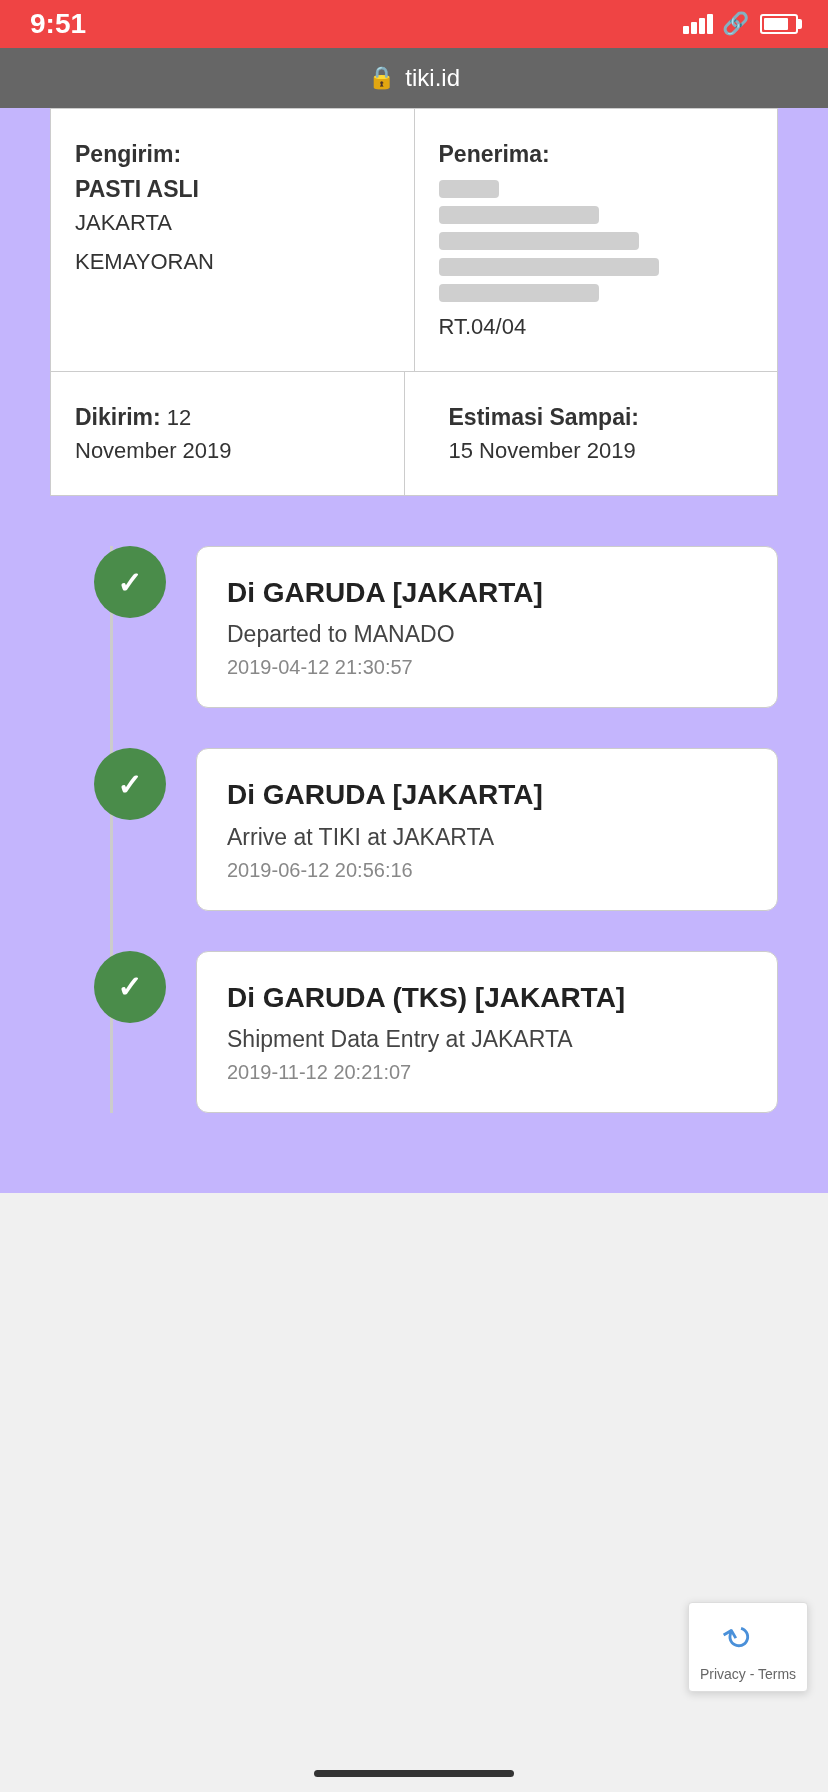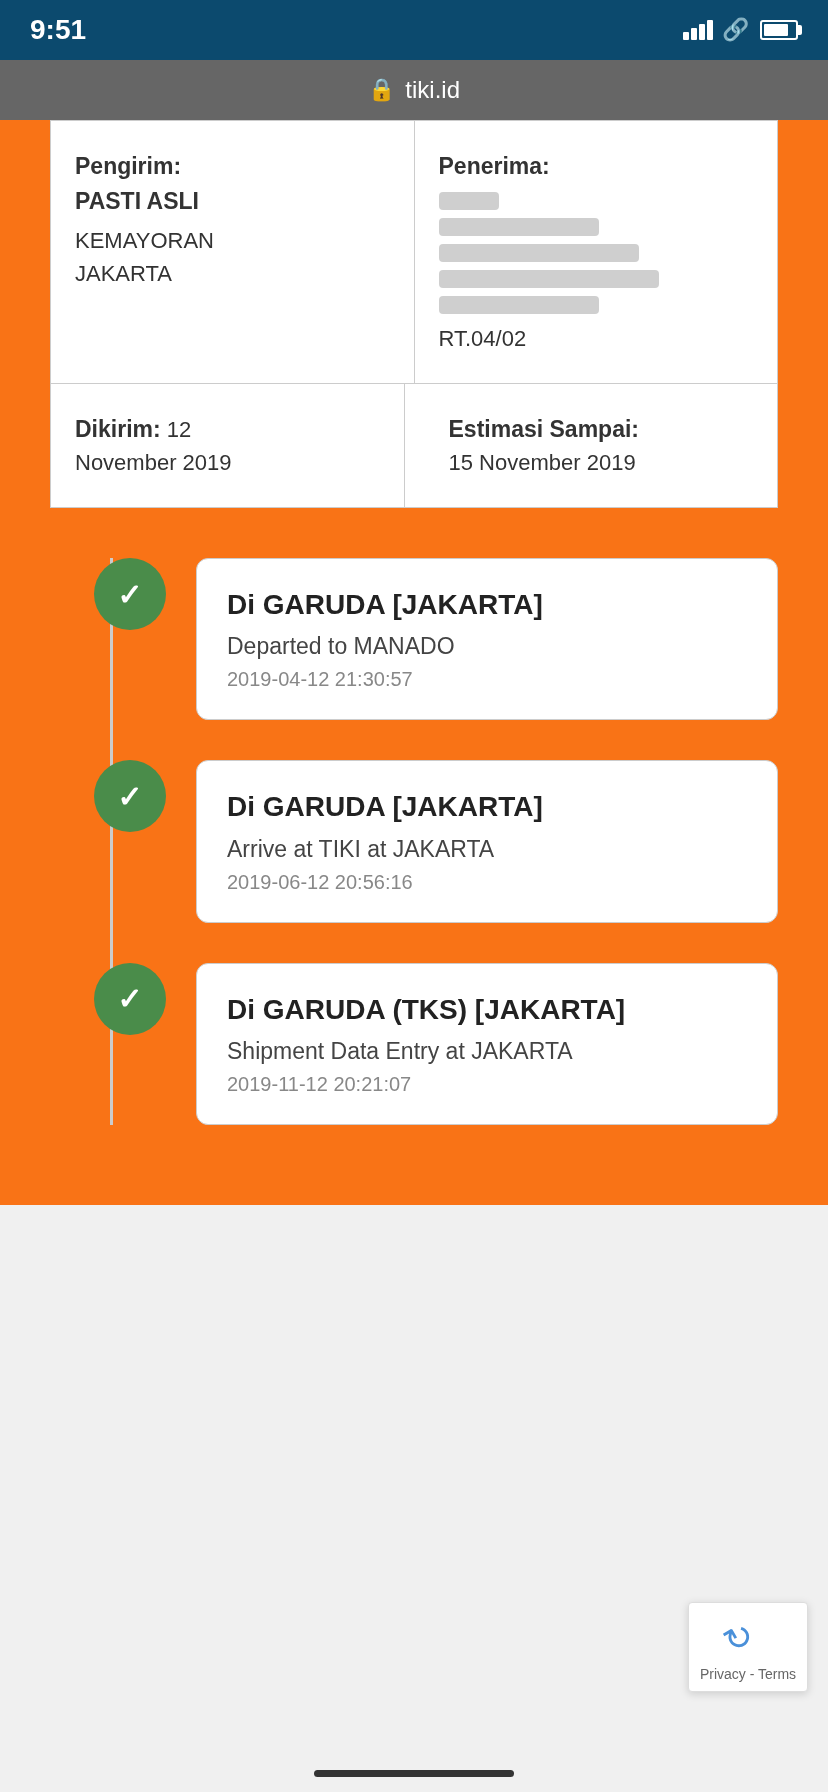--- a/index.html
+++ b/index.html
@@ -16,8 +16,8 @@
     
     .status-bar {
       width: 100%;
-      height: 60px;
-      background: #0c4a6e;
+      height: 48px;
+      background: #ef4444;
       display: flex;
       align-items: center;
       justify-content: space-between;

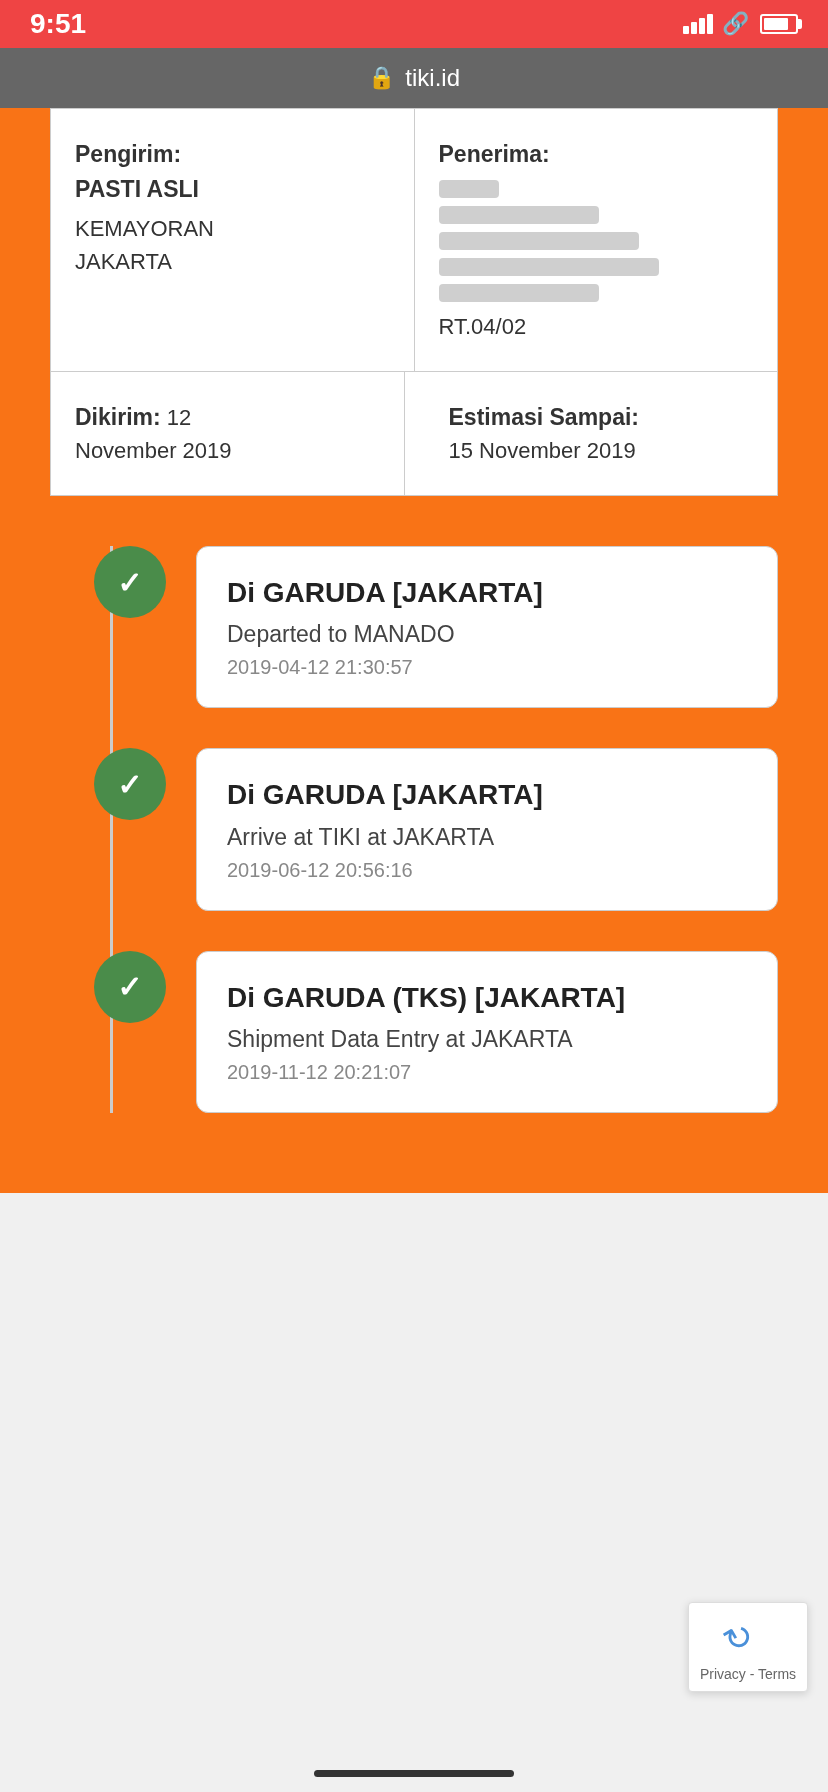--- a/index.html
+++ b/index.html
@@ -100,7 +100,7 @@
 
     
     .main-content {
-      background: #f97316;
+      background: #c4b5fd;
       padding: 0 50px 40px 50px;
     }
 

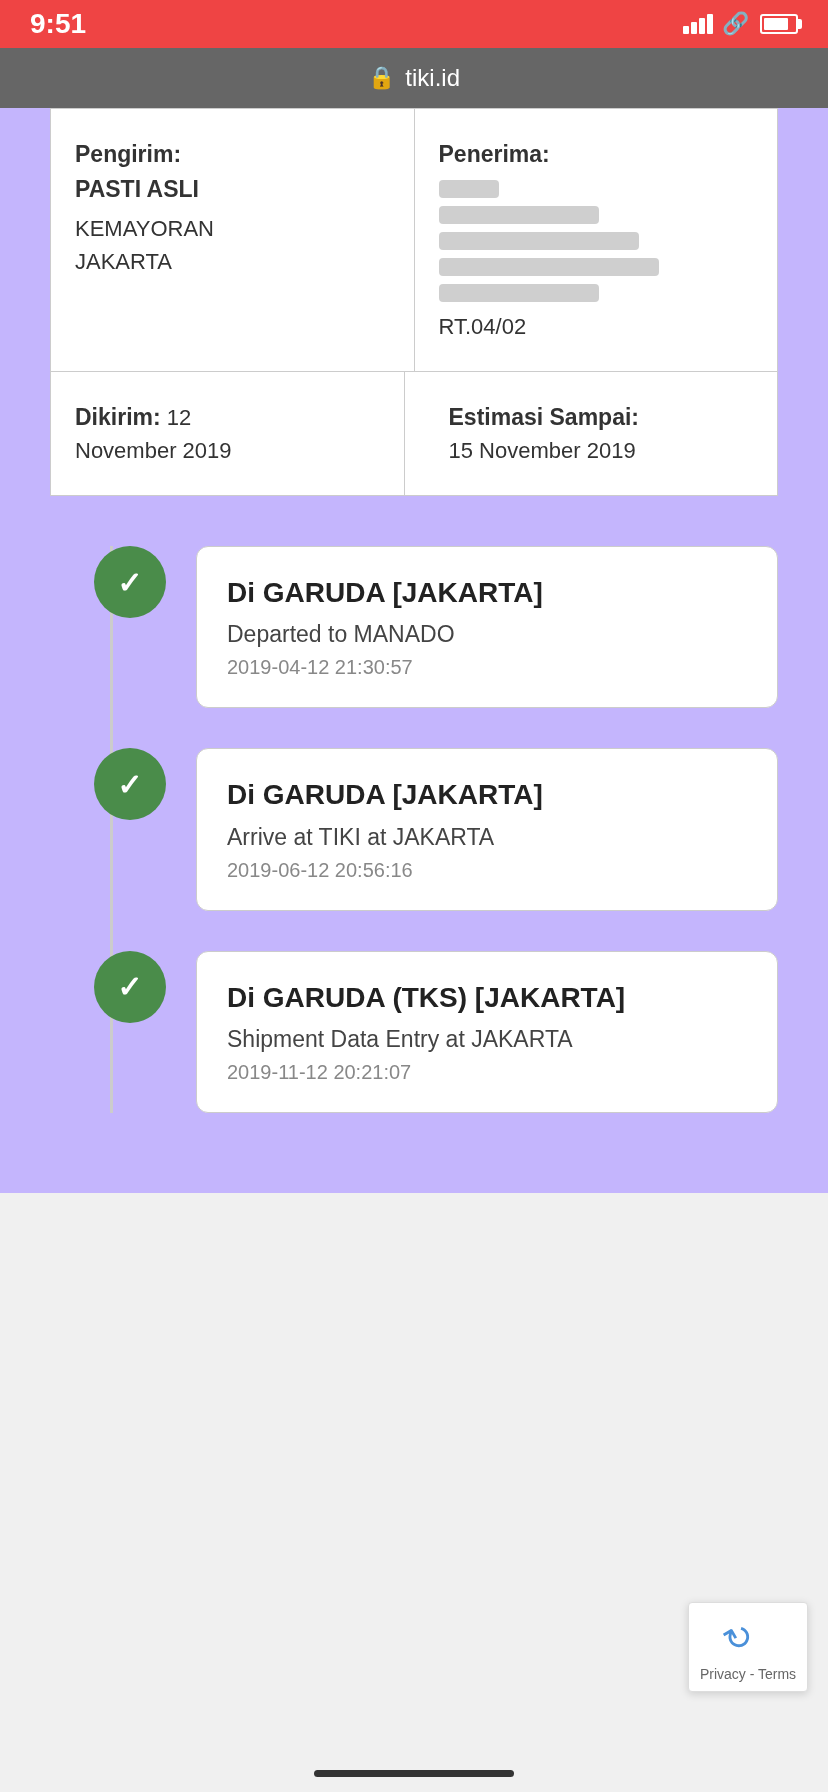--- a/index.html
+++ b/index.html
@@ -313,8 +313,8 @@
       <div class="shipping-cell">
         <span class="label">Pengirim:</span><br>
         <span class="value">PASTI ASLI</span>
+        <span style="display:block; font-size:22px; color:#333;">JAKARTA</span>
         <span style="display:block; font-size:22px; color:#333; margin-top:6px;">KEMAYORAN</span>
-        <span style="display:block; font-size:22px; color:#333;">JAKARTA</span>
       </div>
 
       <div class="shipping-cell">

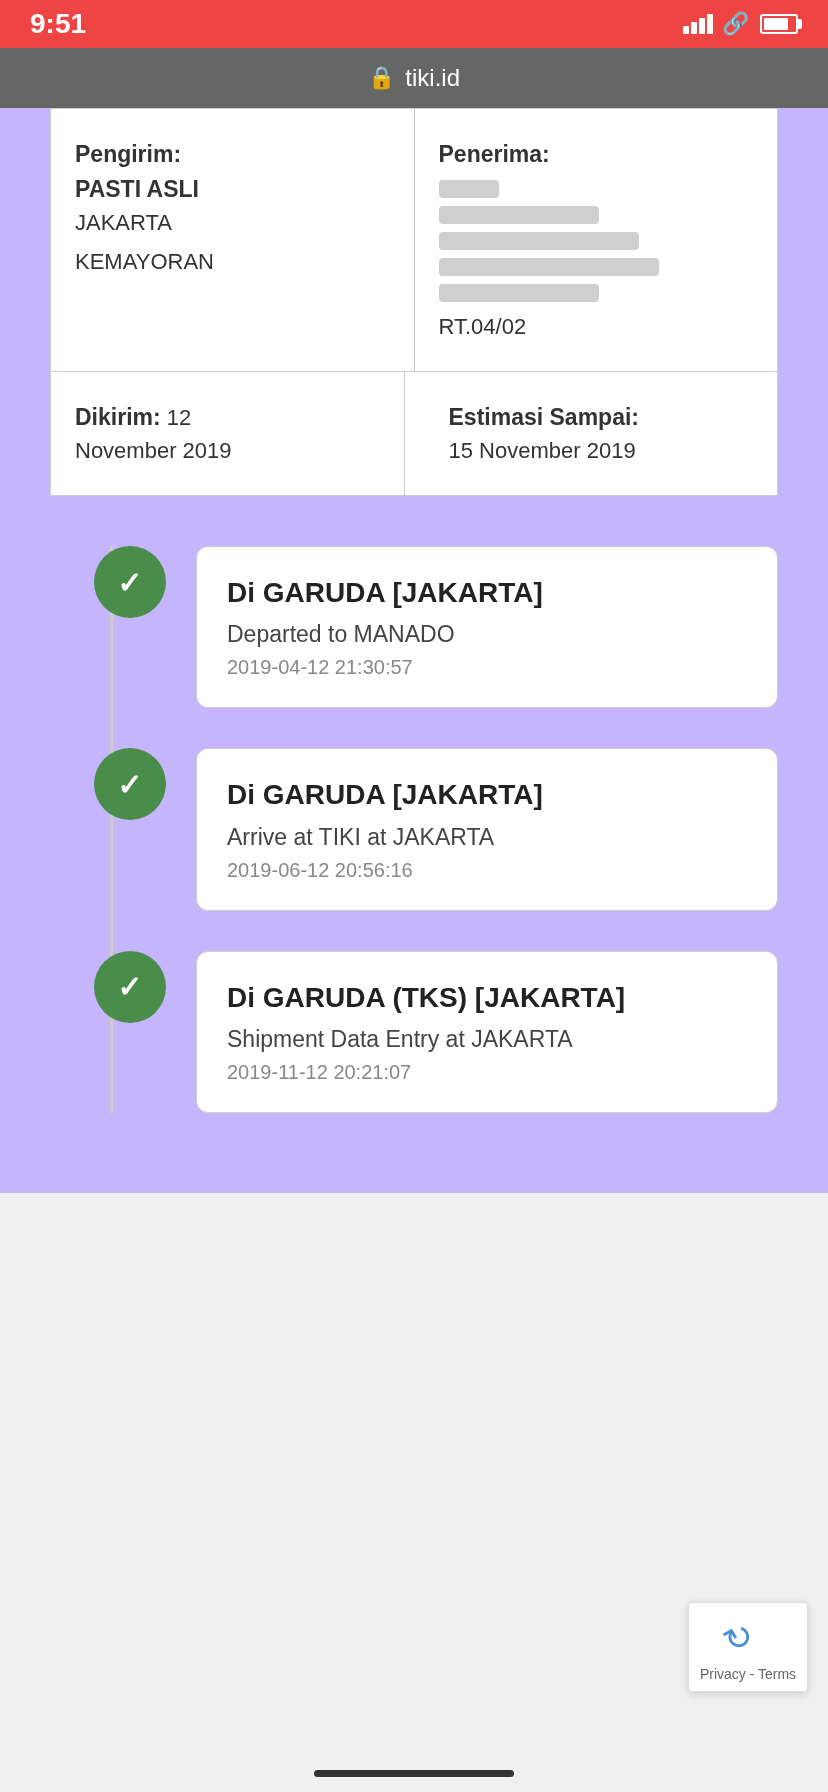--- a/index.html
+++ b/index.html
@@ -324,7 +324,7 @@
         <span class="blurred-line long"></span>
         <span class="blurred-line xlong"></span>
         <span class="blurred-line medium"></span>
-        <span class="rt-text">RT.04/02</span>
+        <span class="rt-text">RT.04/04</span>
       </div>
     </div>
 

